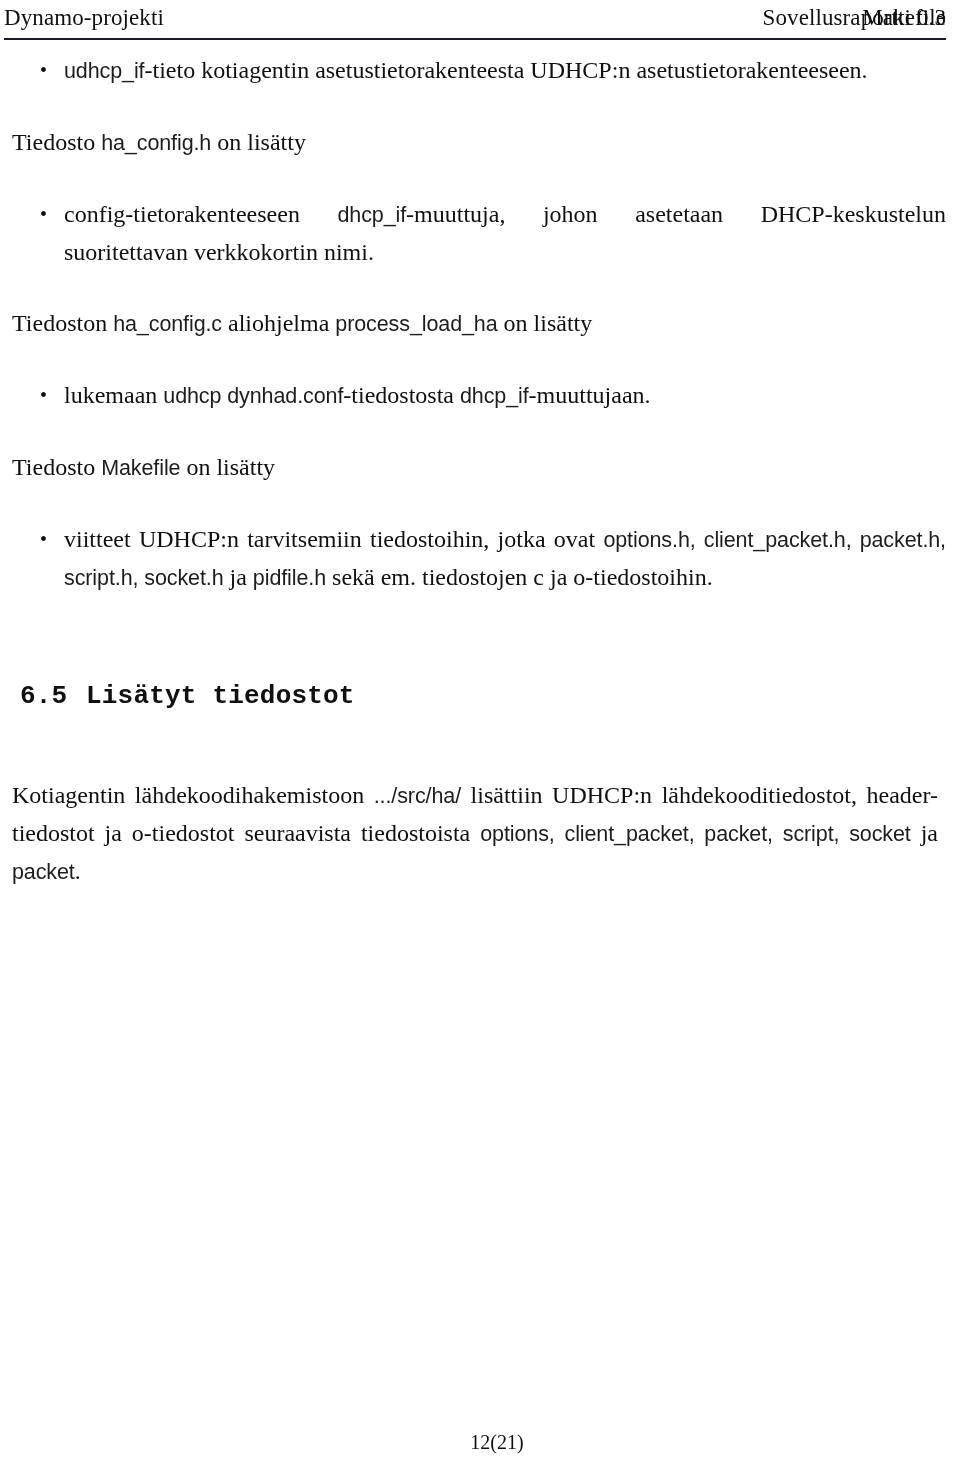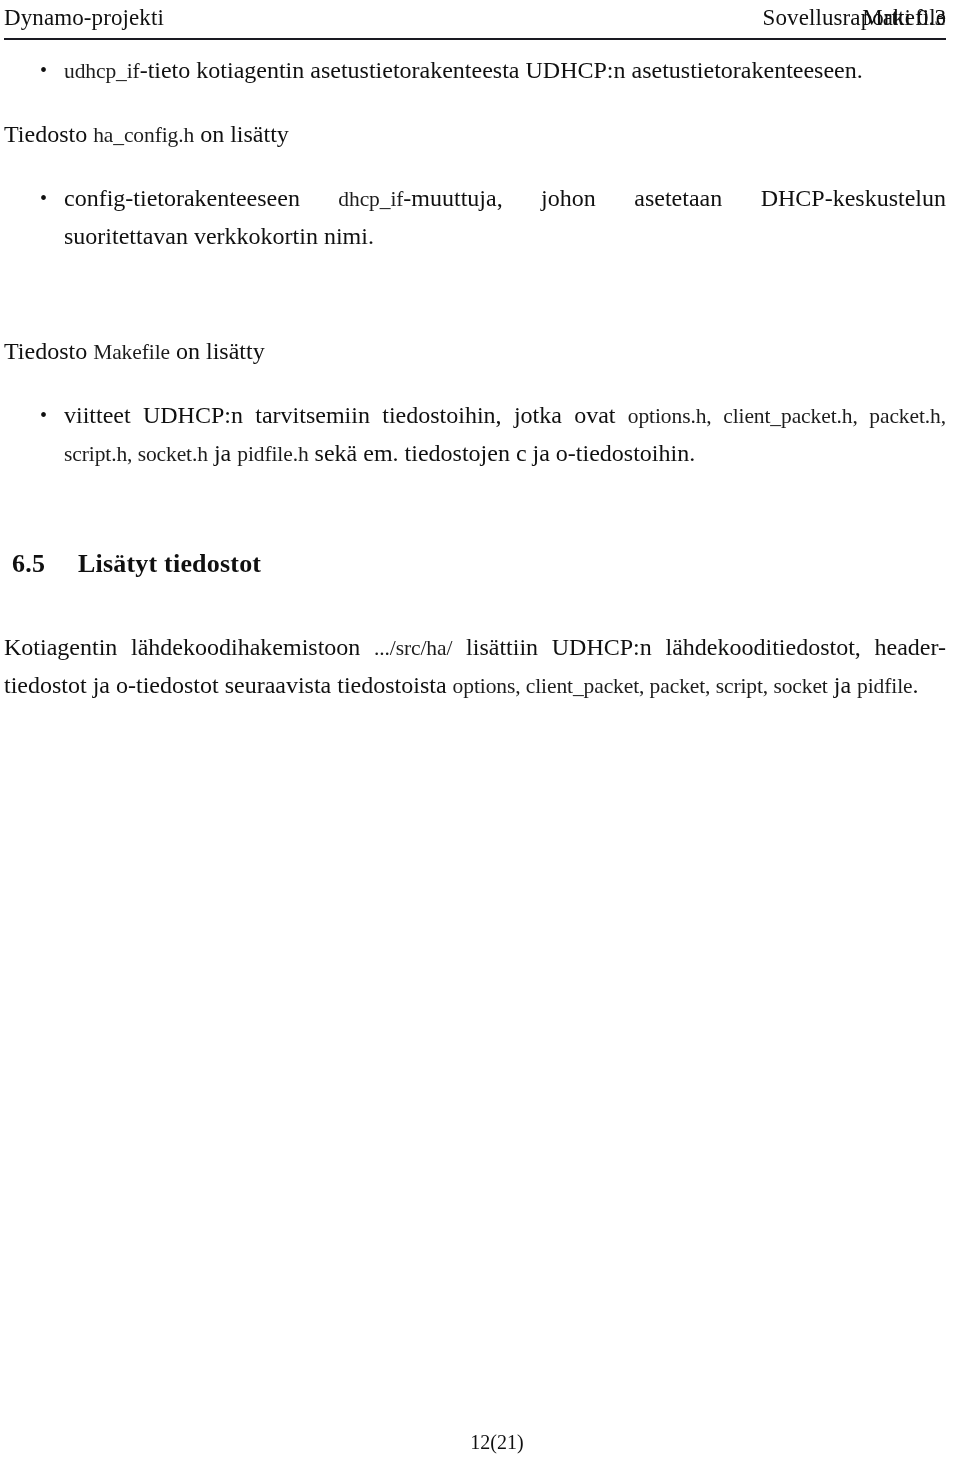--- a/index.html
+++ b/index.html
@@ -94,7 +94,7 @@
 
   
   code, .mono {
-    font-family: Liberation Serif, serif;
+    font-family: Liberation Sans, sans-serif;
     font-size: 21.5px;
     letter-spacing: -0.1px;
     color: #1d1d1d;

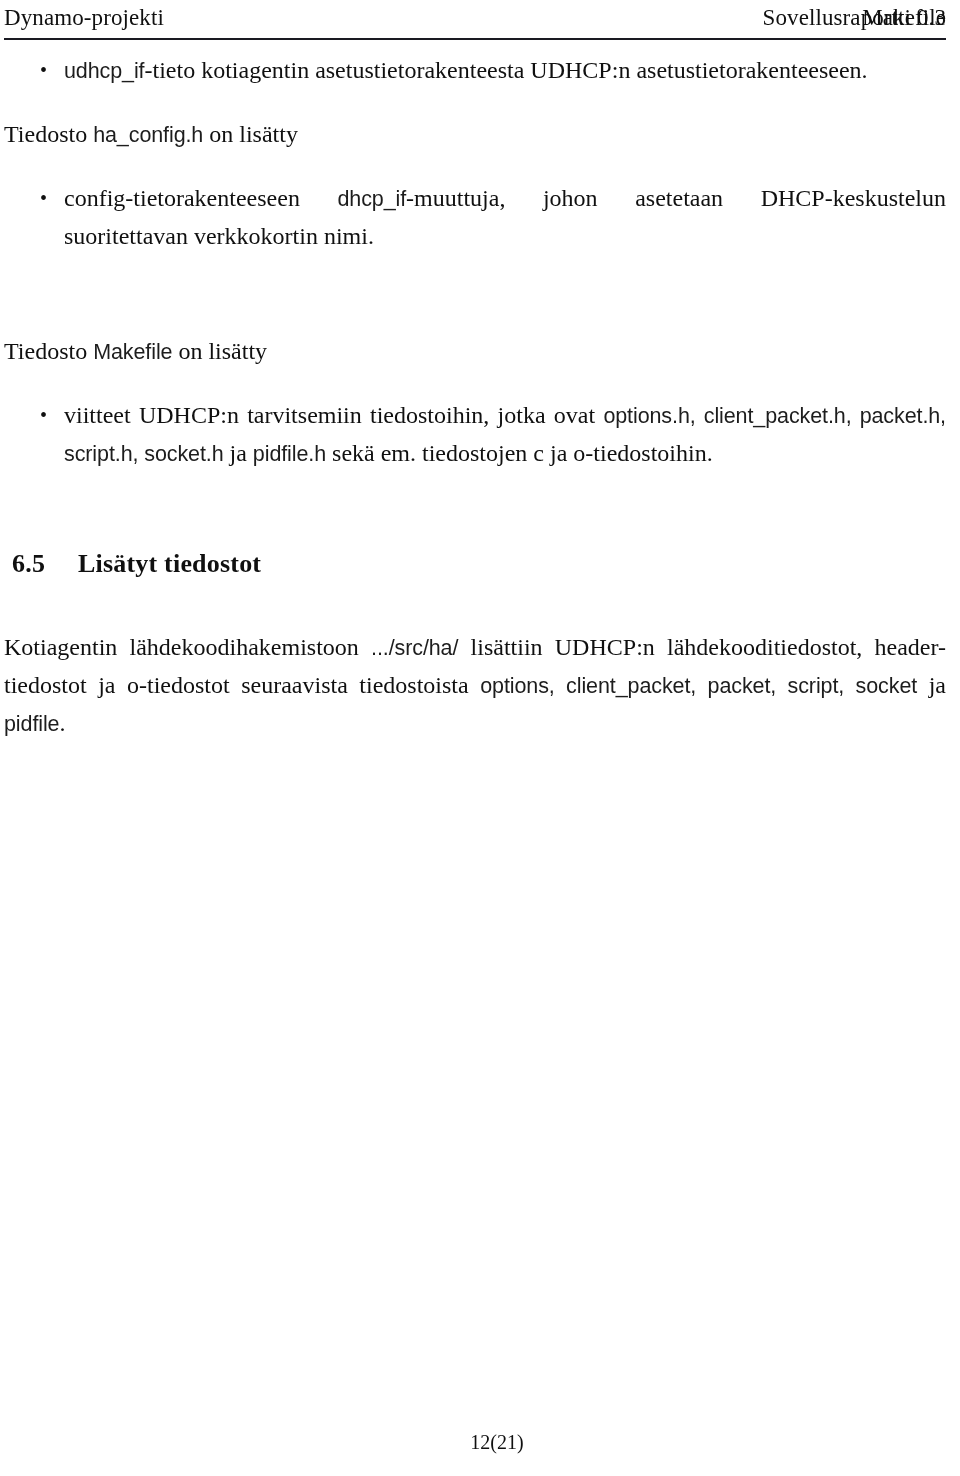--- a/index.html
+++ b/index.html
@@ -60,7 +60,7 @@
   }
 
   p.para {
-    margin: 0;
+    margin: 8px;
     font-size: 24px;
     line-height: 37px;
     text-align: justify;

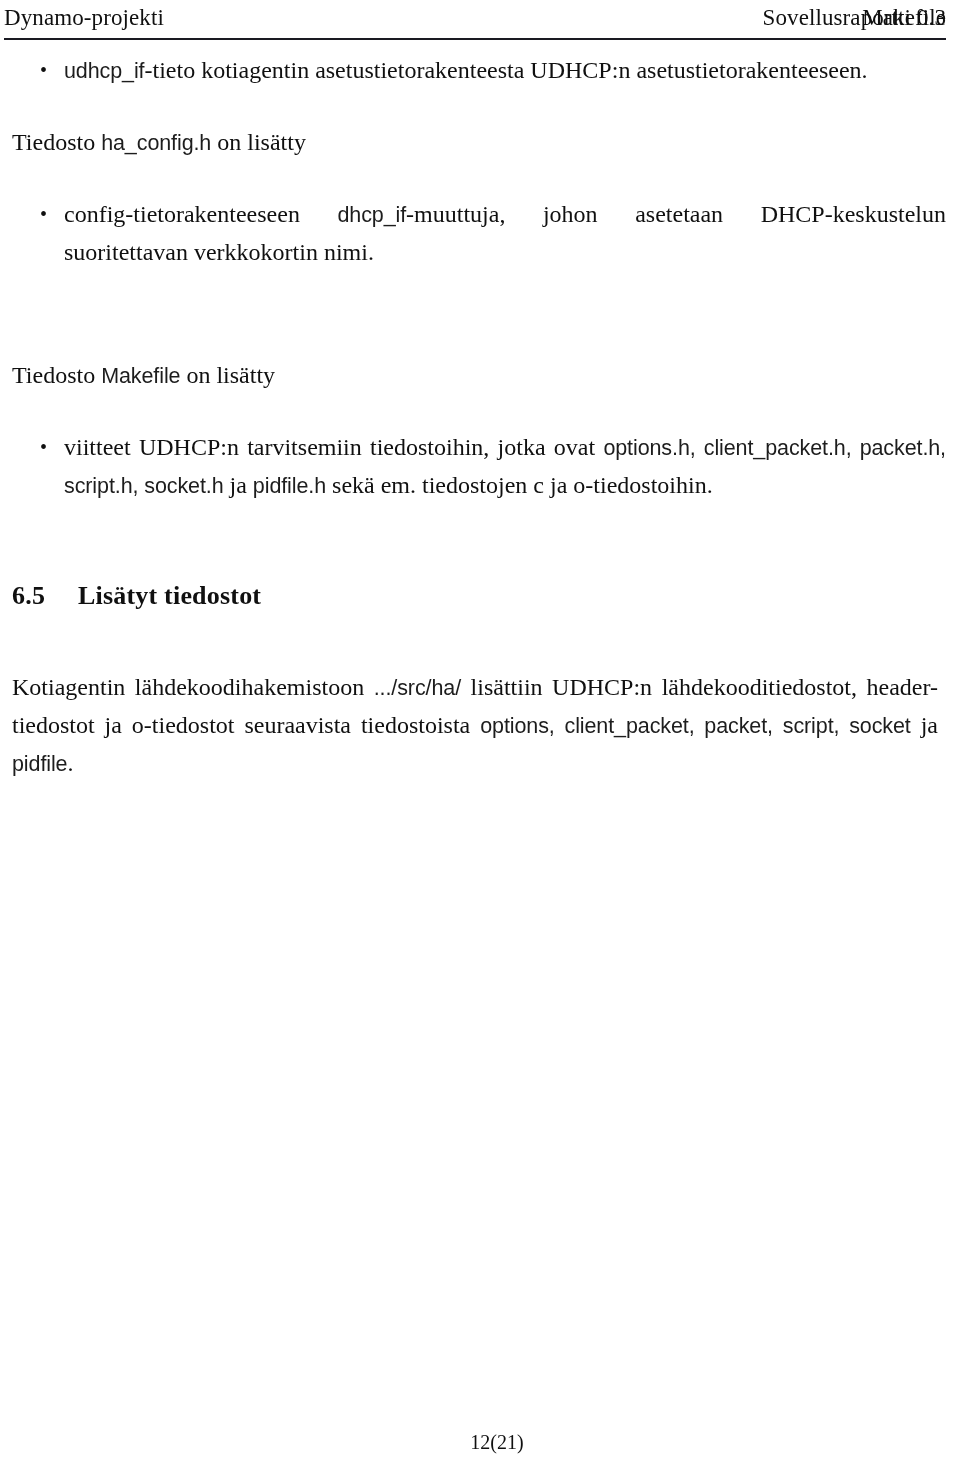--- a/index.html
+++ b/index.html
@@ -169,6 +169,7 @@
 
     <div class="gap-md"></div>
 
+    <p class="para lastline"><span>Tiedoston </span><code>ha_config.c</code><span> aliohjelma </span><code>process_load_ha</code><span> on lisätty</span></p>
 
     <div class="gap-md"></div>
 

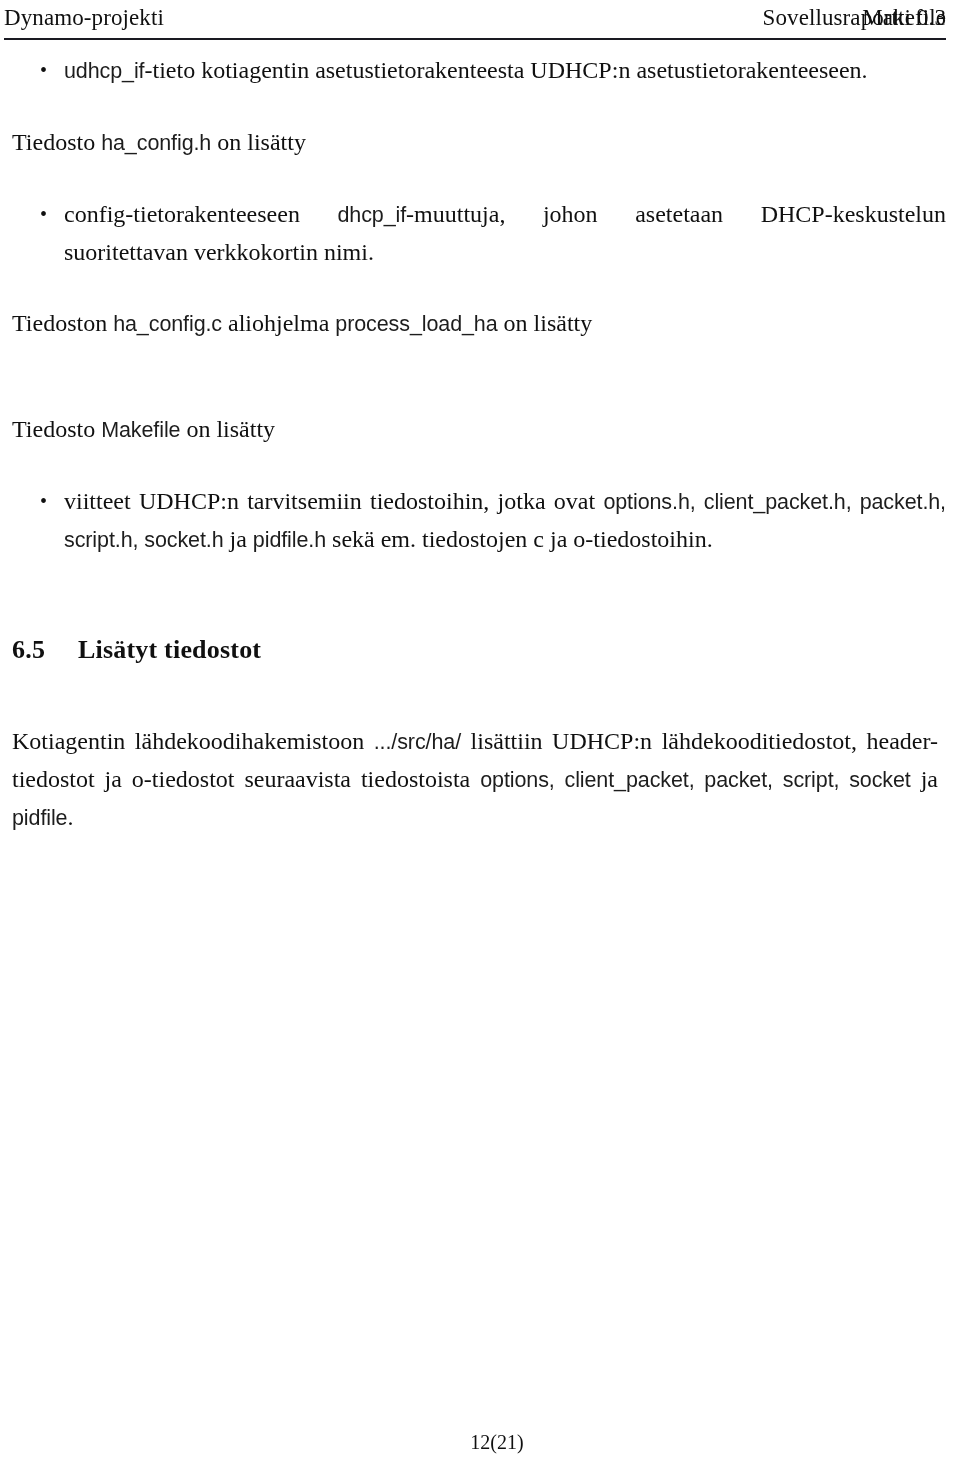--- a/index.html
+++ b/index.html
@@ -173,6 +173,11 @@
 
     <div class="gap-md"></div>
 
+    <ul class="blist">
+      <li>
+        <span class="bullet"></span><span>lukemaan </span><code>udhcp dynhad.conf</code><span>-tiedostosta </span><code>dhcp_if</code><span>-muuttujaan.</span>
+      </li>
+    </ul>
 
     <div class="gap-md"></div>
 

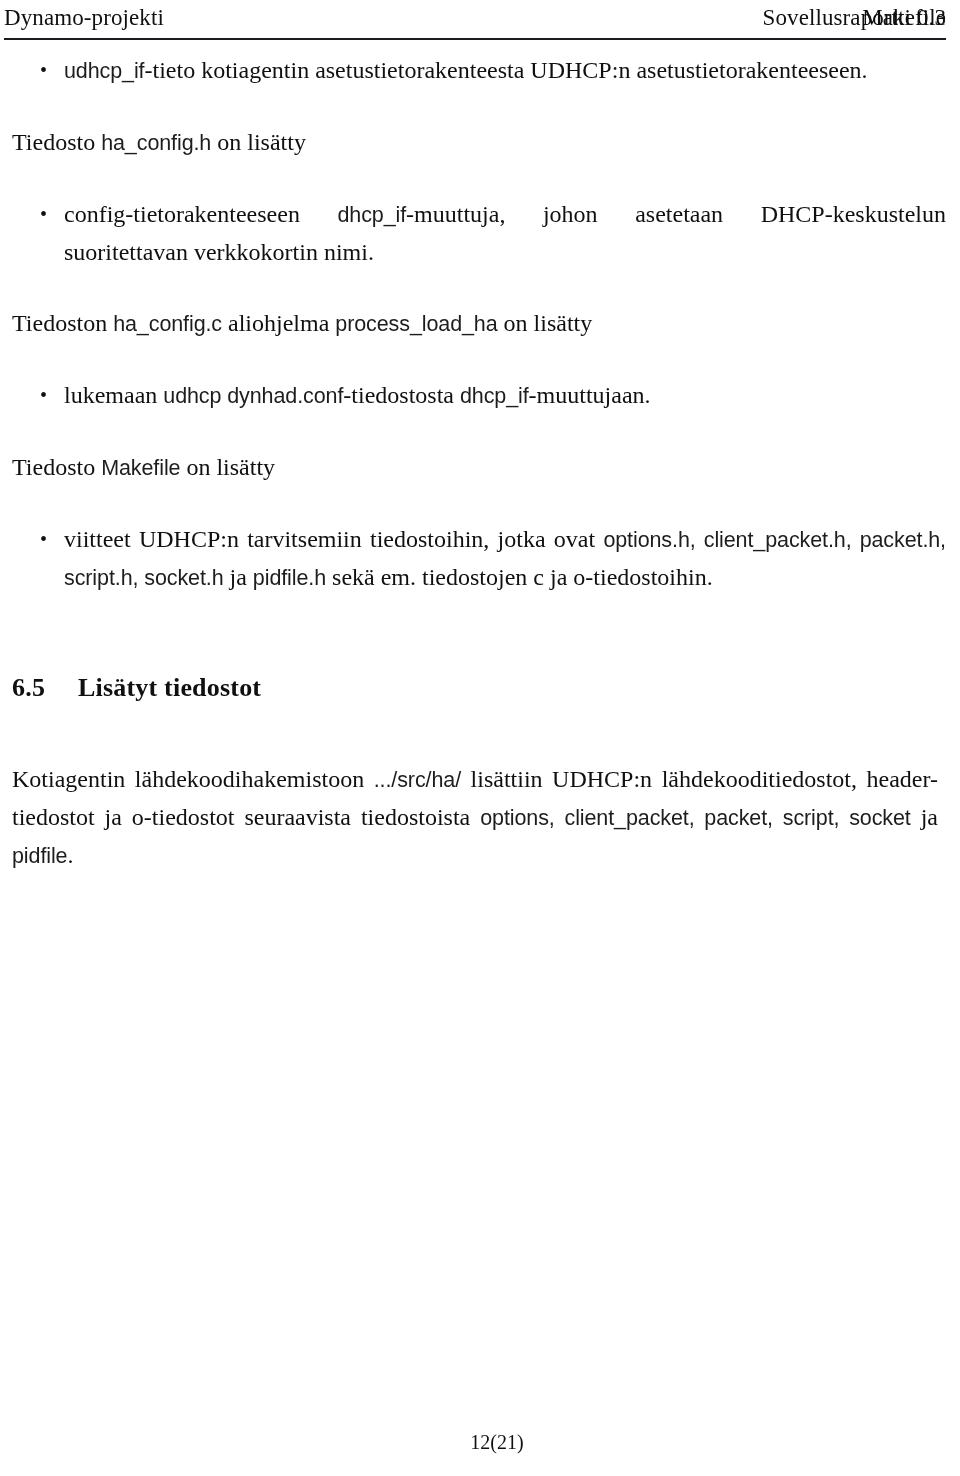--- a/index.html
+++ b/index.html
@@ -107,12 +107,13 @@
 
   
   h2.section-head {
-    margin: 8px;
+    margin: 16px;
     font-size: 26px;
     line-height: 34px;
     font-weight: bold;
     letter-spacing: 0.2px;
     display: flex;
+    font-family: Liberation Mono, monospace;
   }
   h2.section-head .sec-num {
     display: inline-block;

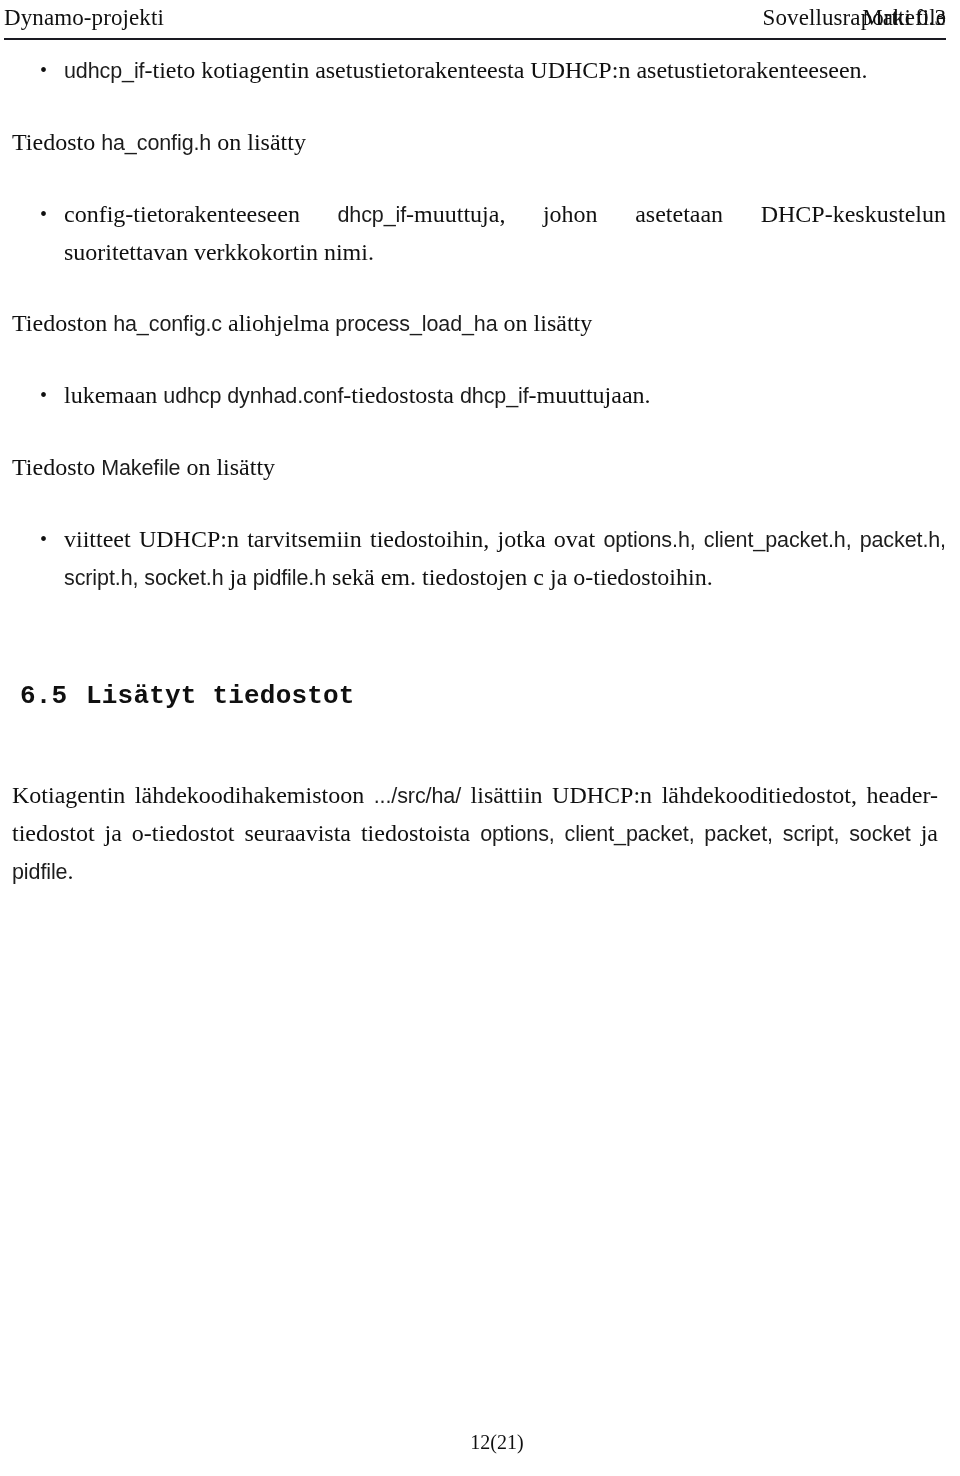--- a/index.html
+++ b/index.html
@@ -202,7 +202,7 @@
 
     <div class="gap-lg"></div>
 
-    <p class="para"><span>Kotiagentin lähdekoodihakemistoon </span><code>.../src/ha/</code><span> lisättiin UDHCP:n lähdekooditiedostot, header-tiedostot ja o-tiedostot seuraavista tiedostoista </span><code>options, client_packet, packet, script, socket</code><span> ja </span><code>pidfile</code><span>.</span></p>
+    <p class="para"><span>Kotiagentin lähdekoodihakemistoon </span><code>.../src/ha/</code><span> lisättiin UDHCP:n lähdekooditiedostot, header-tiedostot ja o-tiedostot seuraavista tiedostoista </span><code>options, client_packet, packet, script, socket</code><span> ja </span><code>packet</code><span>.</span></p>
 
     <div class="gap-sm"></div>
 

